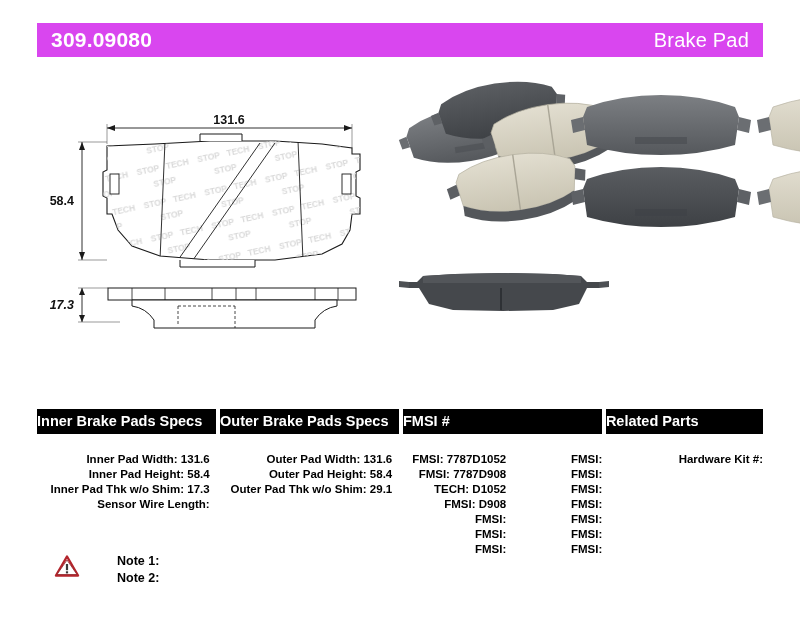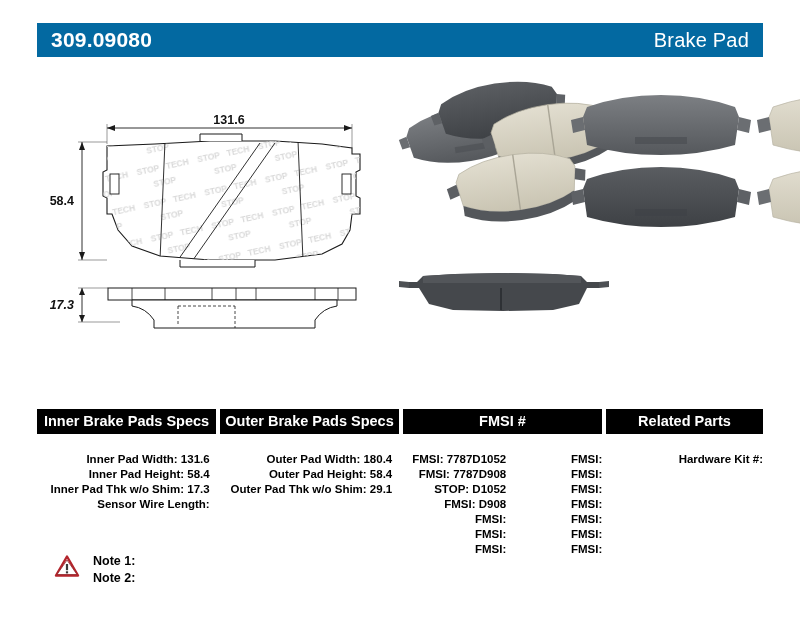--- a/index.html
+++ b/index.html
@@ -13,7 +13,7 @@
   
   .topbar{
     position:absolute;left:37px;top:23px;width:726px;height:34px;
-    background:#0369a1;display:flex;align-items:center;justify-content:space-between;
+    background:#d946ef;display:flex;align-items:center;justify-content:space-between;
     padding:0 14px;box-sizing:border-box;
   }
   .topbar .part-no{color:#fff;font-size:21px;font-weight:bold;letter-spacing:.2px;}

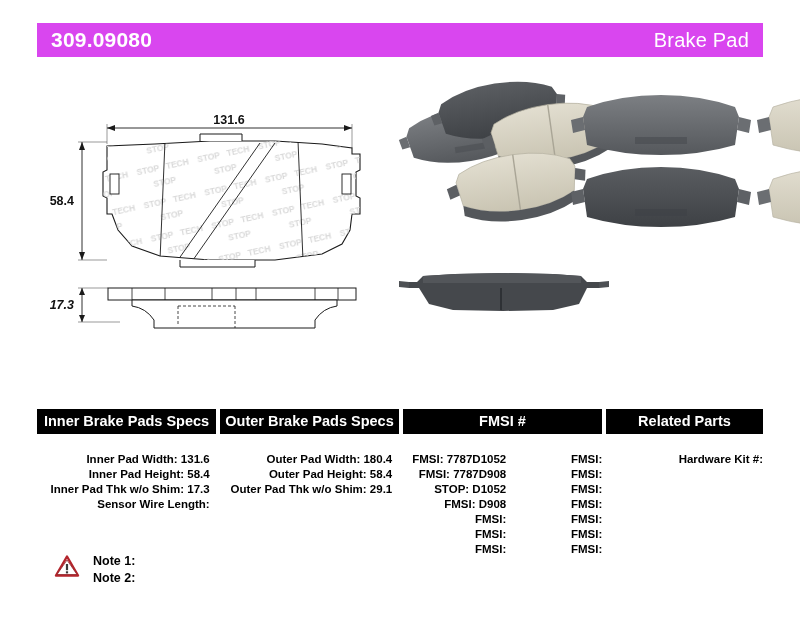--- a/index.html
+++ b/index.html
@@ -30,7 +30,7 @@
   .hdr-row{display:flex;}
   .hdr{
     background:#000;color:#fff;height:25px;line-height:25px;
-    text-align:center;font-size:14.5px;font-weight:bold;
+    text-align:left;font-size:14.5px;font-weight:bold;
     box-sizing:border-box;
   }
   .gap{width:4px;}

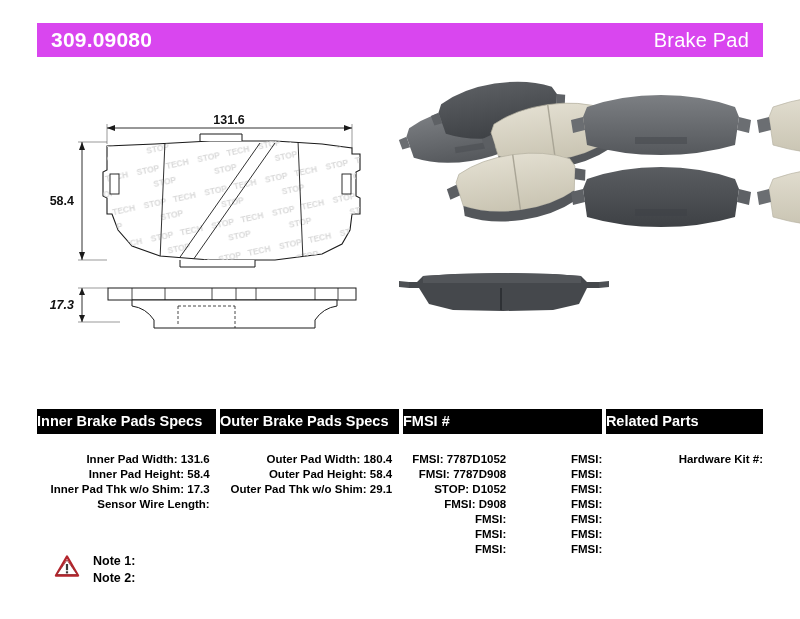--- a/index.html
+++ b/index.html
@@ -273,7 +273,7 @@
       <div class="gap"></div>
 
       <div class="cell right col2">
-        <div>Outer Pad Width: 180.4</div>
+        <div>Outer Pad Width: 131.6</div>
         <div>Outer Pad Height: 58.4</div>
         <div>Outer Pad Thk w/o Shim: 29.1</div>
       </div>

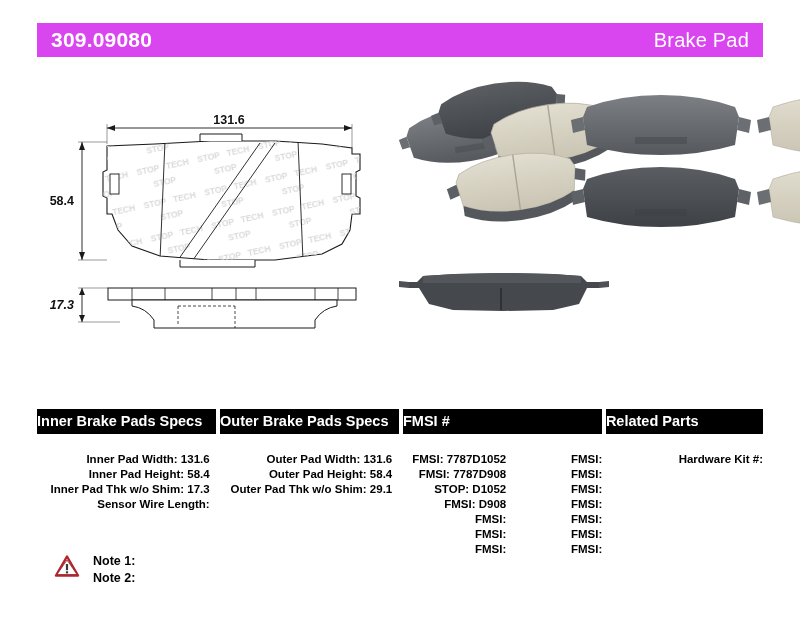--- a/index.html
+++ b/index.html
@@ -284,7 +284,7 @@
           <div class="fmsi-col">
             <div class="fmsi-line">FMSI:  7787D1052</div>
             <div class="fmsi-line">FMSI:  7787D908</div>
-            <div class="fmsi-line">STOP:  D1052</div>
+            <div class="fmsi-line">TECH:  D1052</div>
             <div class="fmsi-line">FMSI:  D908</div>
             <div class="fmsi-line">FMSI:</div>
             <div class="fmsi-line">FMSI:</div>

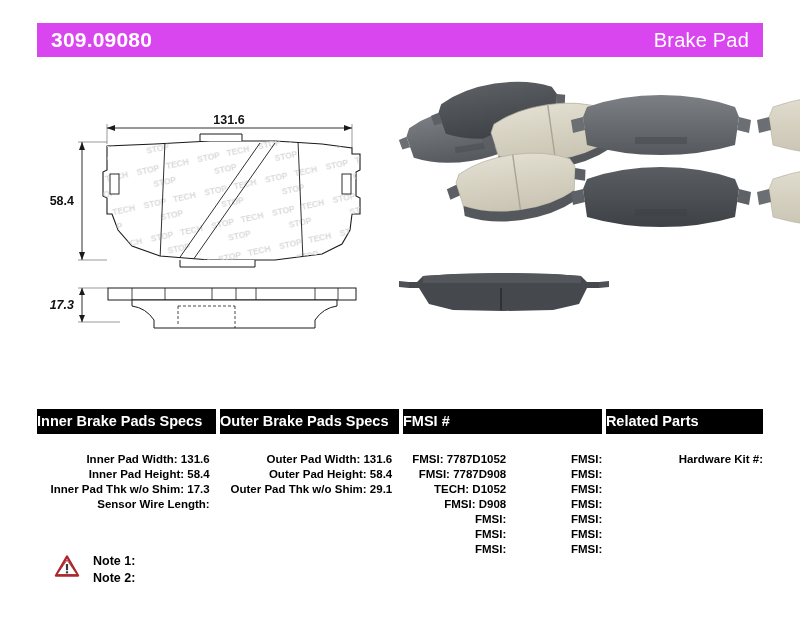--- a/index.html
+++ b/index.html
@@ -50,7 +50,7 @@
   
   .notes{position:absolute;left:55px;top:553px;display:flex;align-items:flex-start;}
   .warn-icon{width:24px;height:22px;margin-right:14px;margin-top:2px;}
-  .note-lines{font-size:12.5px;font-weight:bold;line-height:17px;}
+  .note-lines{font-size:12.5px;font-weight:bold;line-height:17px;margin-left:24px;}
 </style>
 </head>
 <body>

